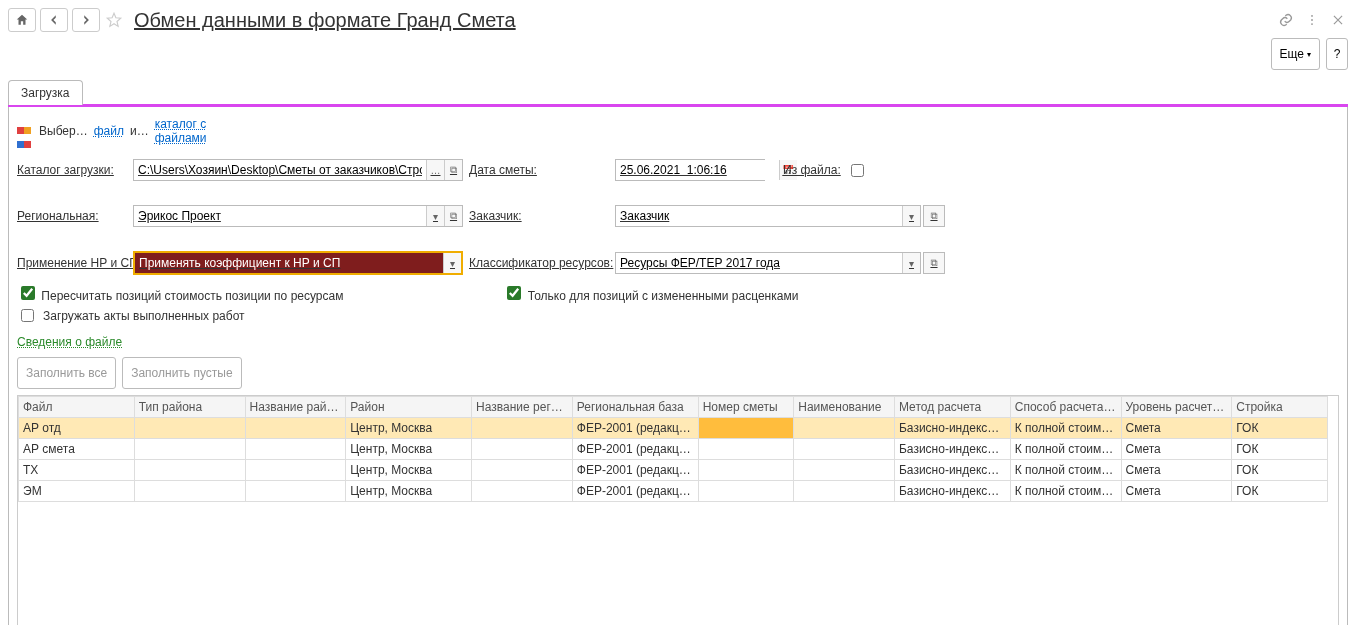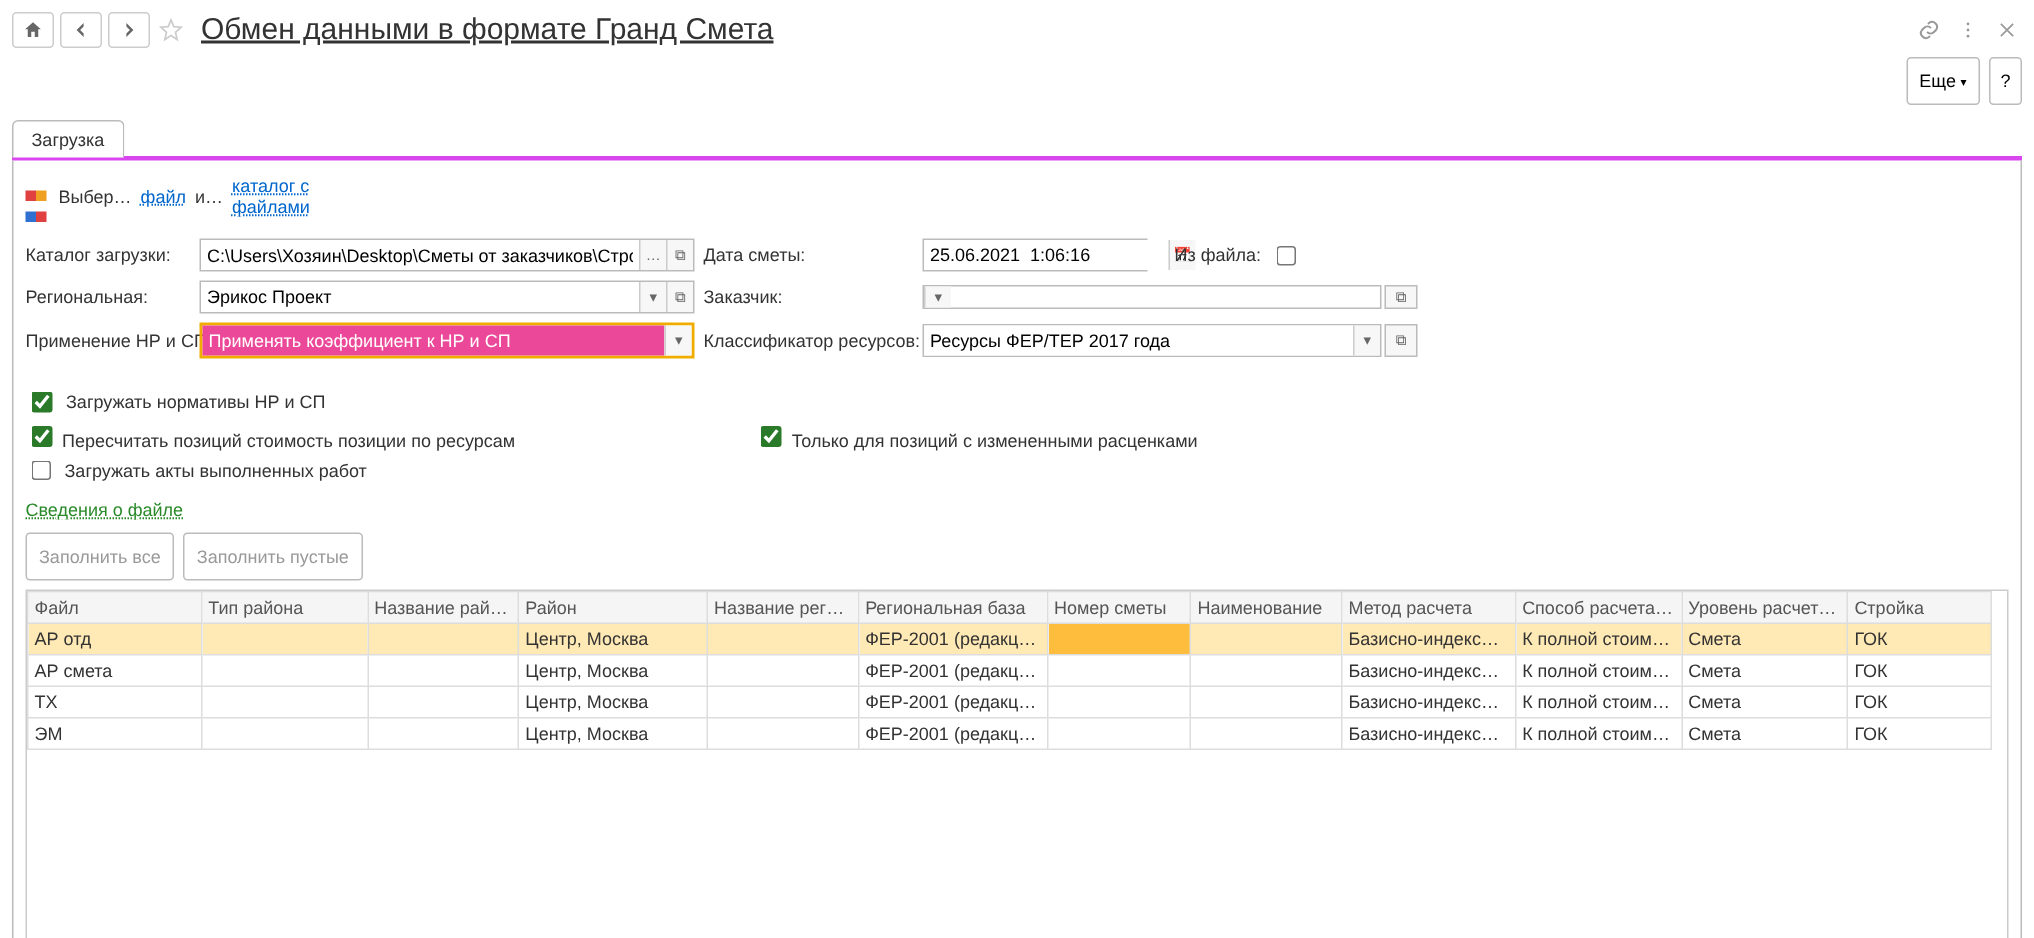--- a/index.html
+++ b/index.html
@@ -30,7 +30,7 @@
   .link { color:#0066cc; text-decoration: underline dotted; cursor:pointer; }
   
   
-  .form-grid { display:grid; grid-template-columns: 110px 330px 140px 330px; gap: 6px 6px; align-items:center; margin-bottom:19px; }
+  .form-grid { display:grid; grid-template-columns: 110px 330px 140px 330px; gap: 24px 6px; align-items:center; margin-bottom:8px;text-decoration:underline; }
   .form-grid .lbl { white-space:nowrap; }
   .form-grid .wide { grid-column: 4 / span 1; display:flex; gap:2px; }
   

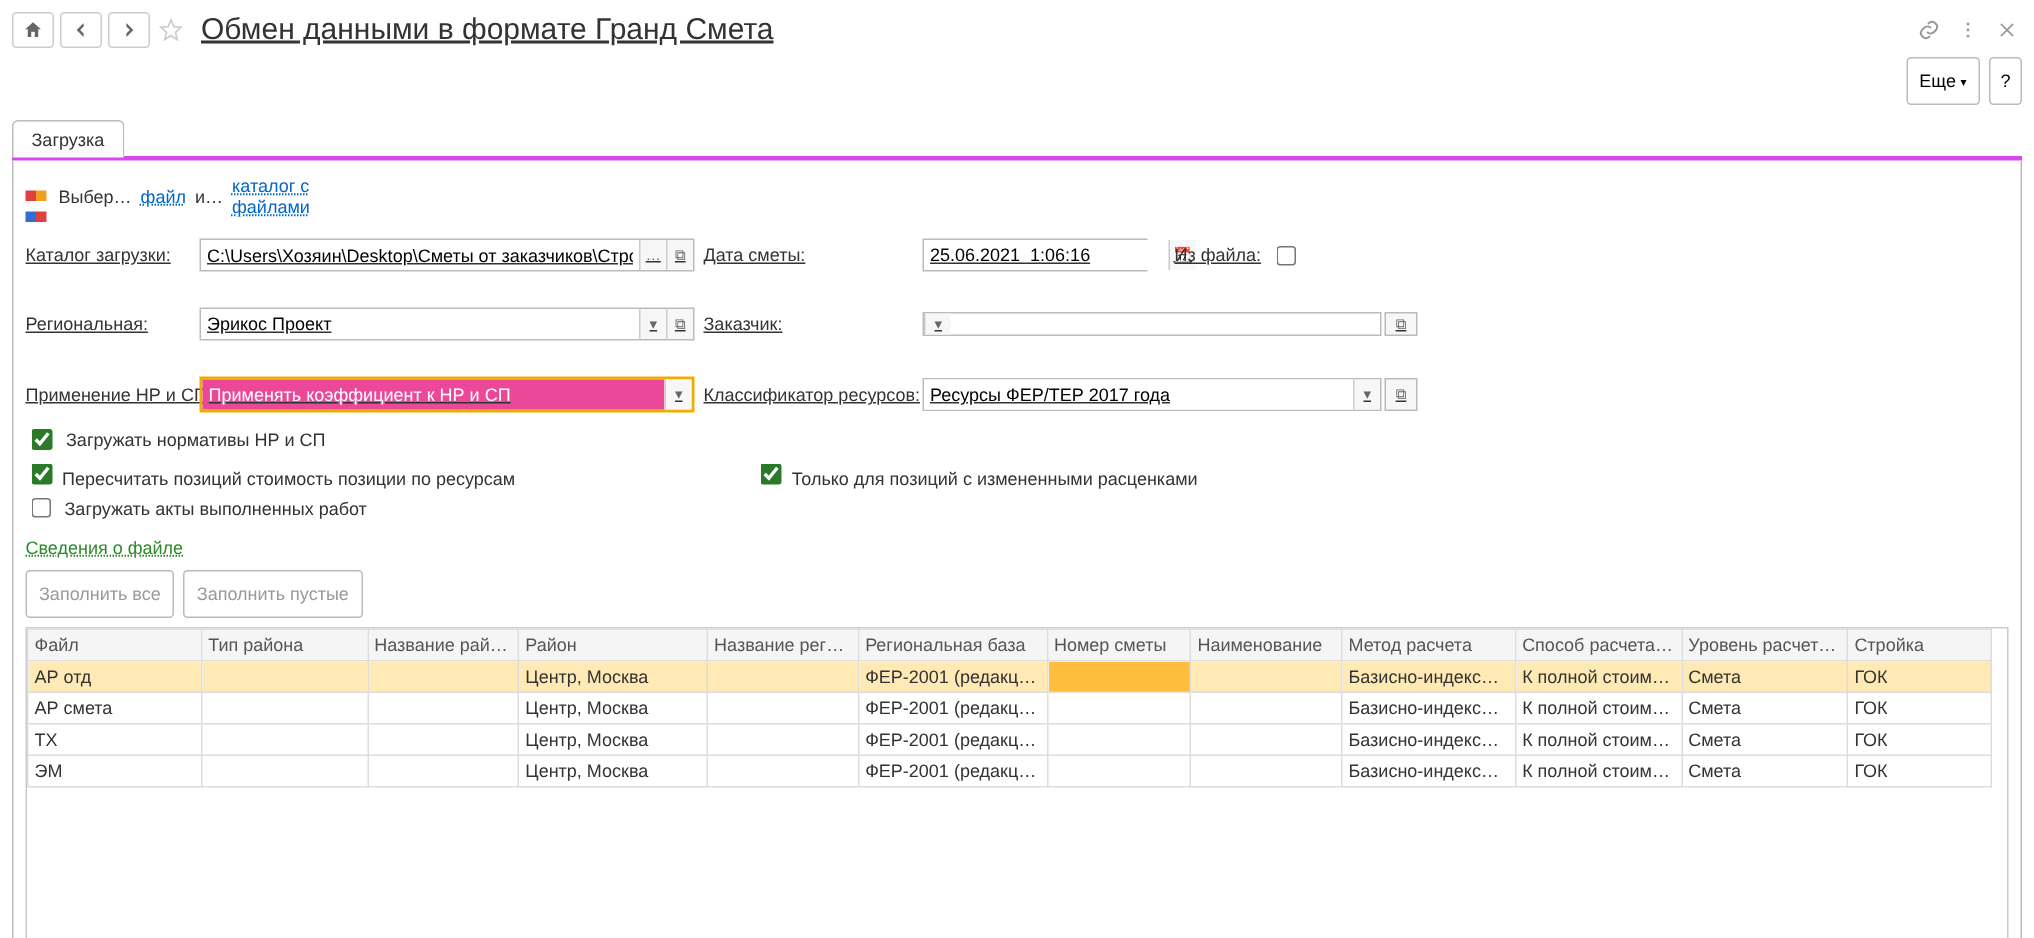--- a/index.html
+++ b/index.html
@@ -160,6 +160,7 @@
     <div class="lbl">Заказчик:</div>
     <div class="wide">
       <div class="inp-wrap" style="flex:1">
+        <input class="inp" value="Заказчик" style="">
         <button class="inp-btn">▾</button>
       </div>
       <button class="inp-btn" style="border:1px solid #bbb; width:22px">⧉</button>

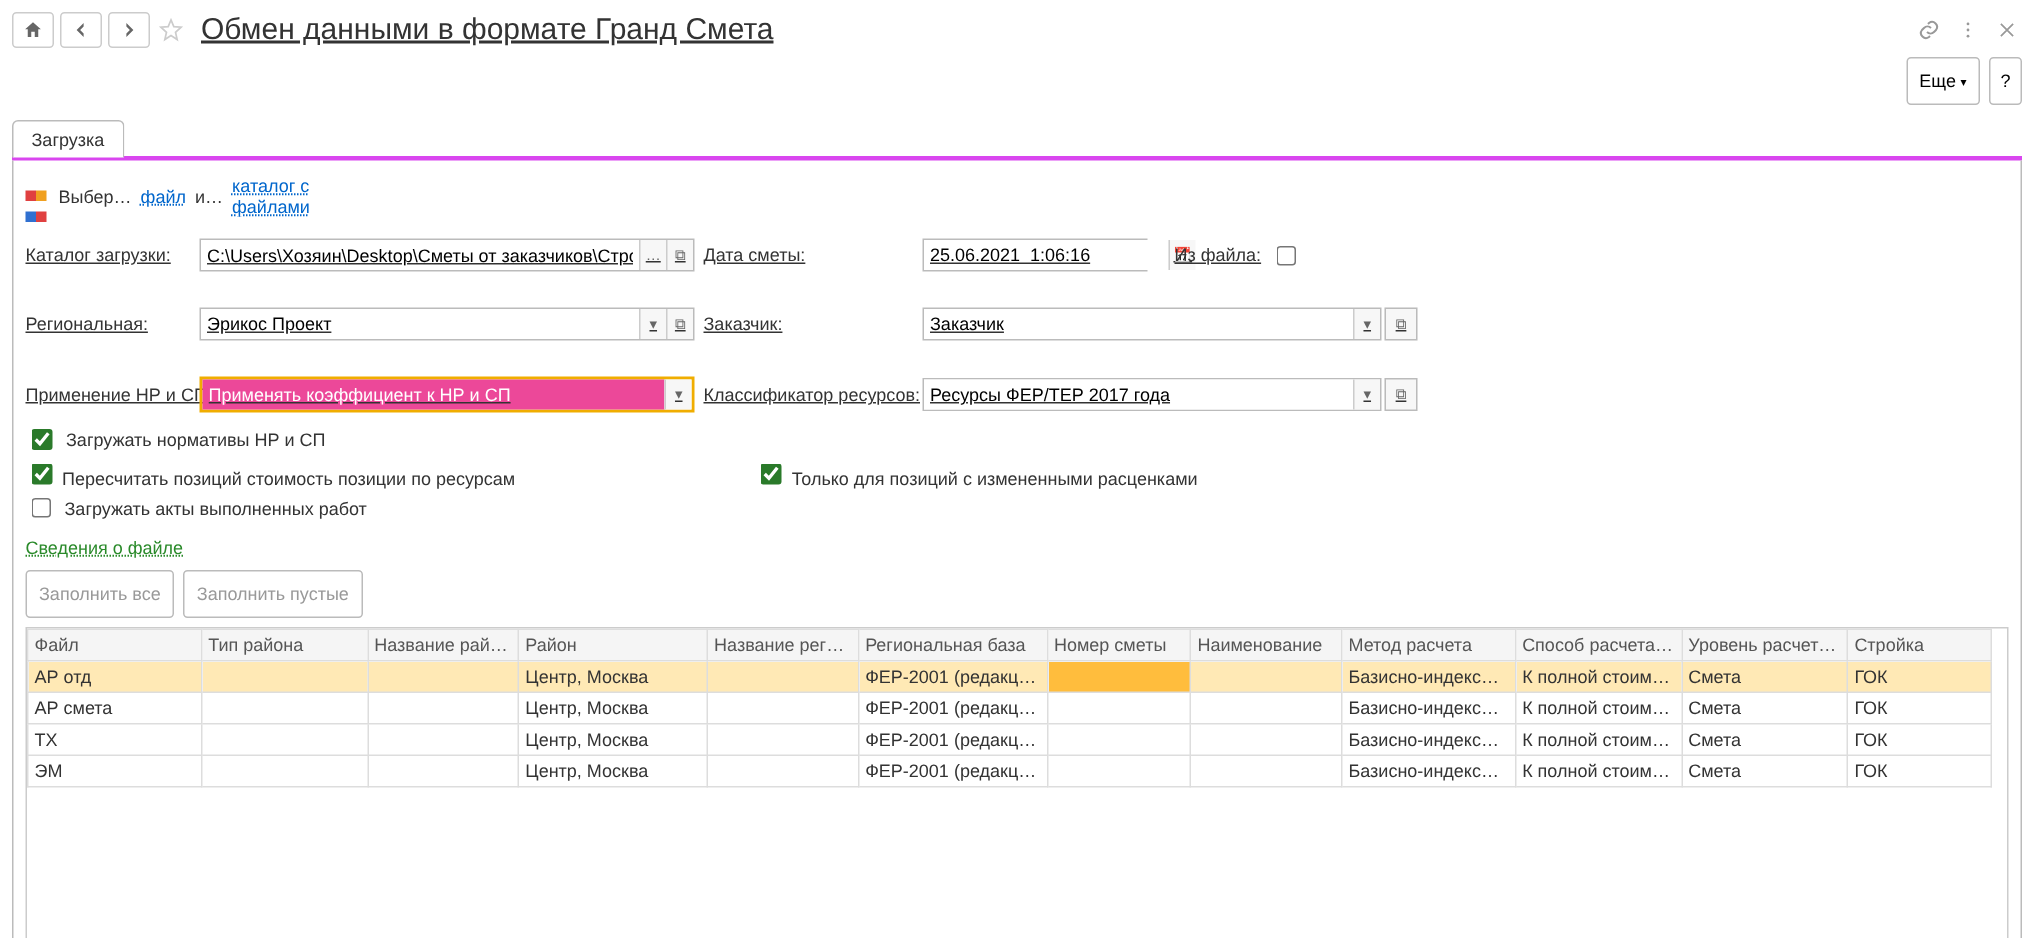--- a/index.html
+++ b/index.html
@@ -37,7 +37,7 @@
   .inp-wrap { display:flex; border:1px solid #bbb; }
   .inp-wrap.focus { border:2px solid #f0ad00; }
   .inp { flex:1; border:none; padding:2px 4px; font-size:12px; outline:none; height:20px; }
-  .inp.sel { background:#ec4899; color:#fff; }
+  .inp.sel { background:#7f1d1d; color:#fff; }
   .inp-btn { width:18px; border:none; border-left:1px solid #ccc; background:#f7f7f7; cursor:pointer; font-size:10px; display:flex; align-items:center; justify-content:center; color:#666; }
   .date-row { display:flex; align-items:center; gap:6px; }
   

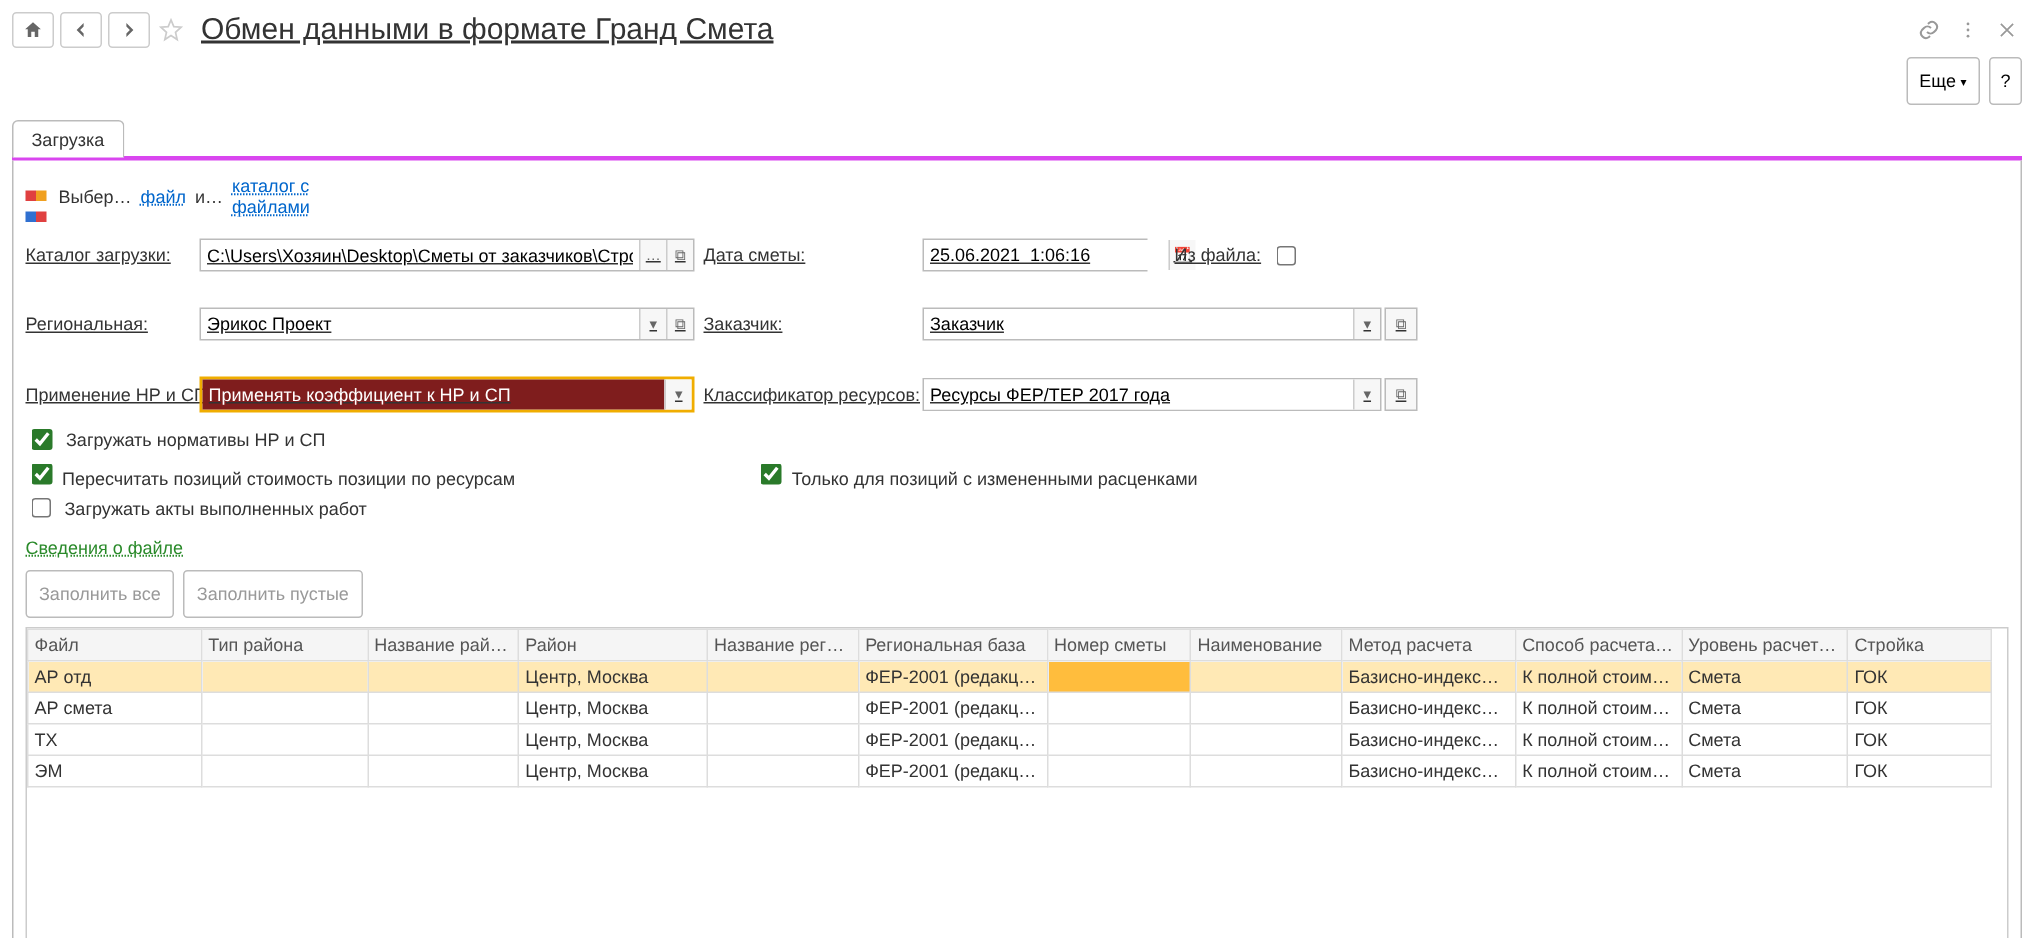--- a/index.html
+++ b/index.html
@@ -182,10 +182,6 @@
   </div>
 
   <div class="checks">
-    <div class="chk-line">
-        <input type="checkbox" class="chk" checked="" style="">
-        <span>Загружать нормативы НР и СП</span>
-      </div>
     <div class="chk-line split">
       <span><input type="checkbox" class="chk" checked="" style=""> <span>Пересчитать позиций стоимость позиции по ресурсам</span></span>
       <span><input type="checkbox" class="chk" checked="" style=""> <span>Только для позиций с измененными расценками</span></span>

